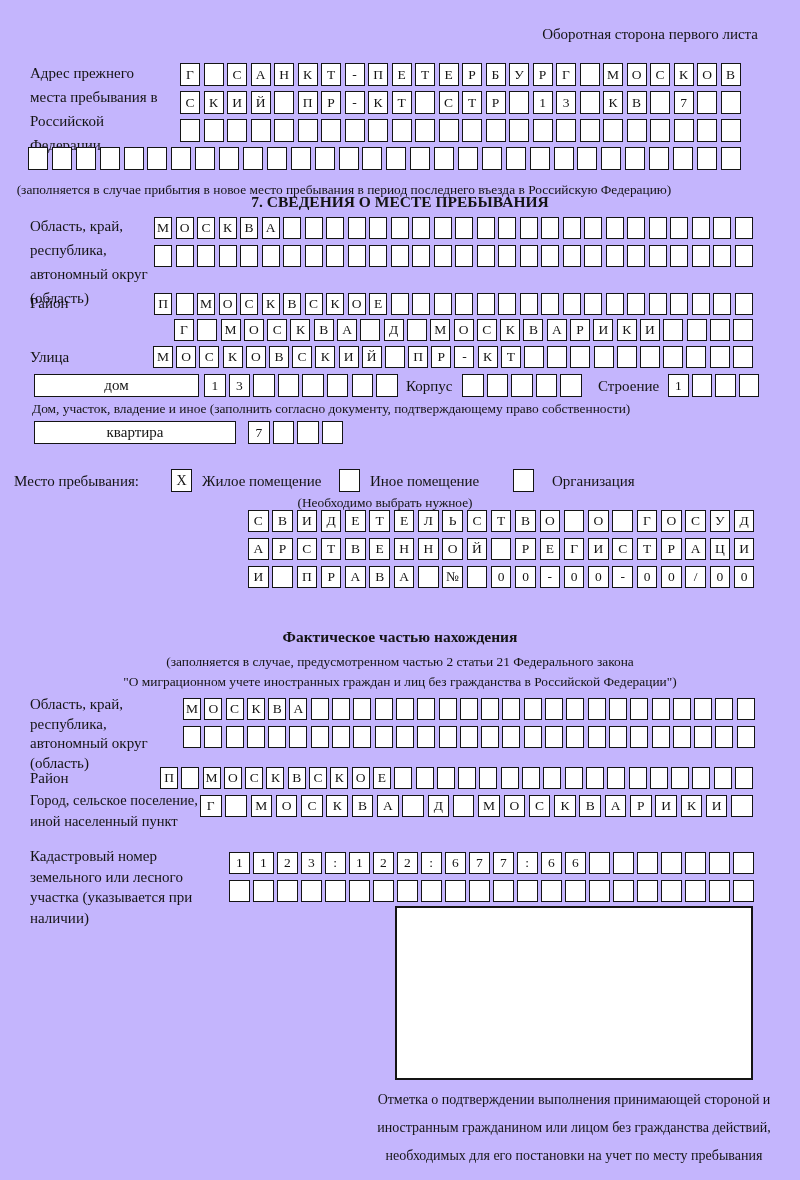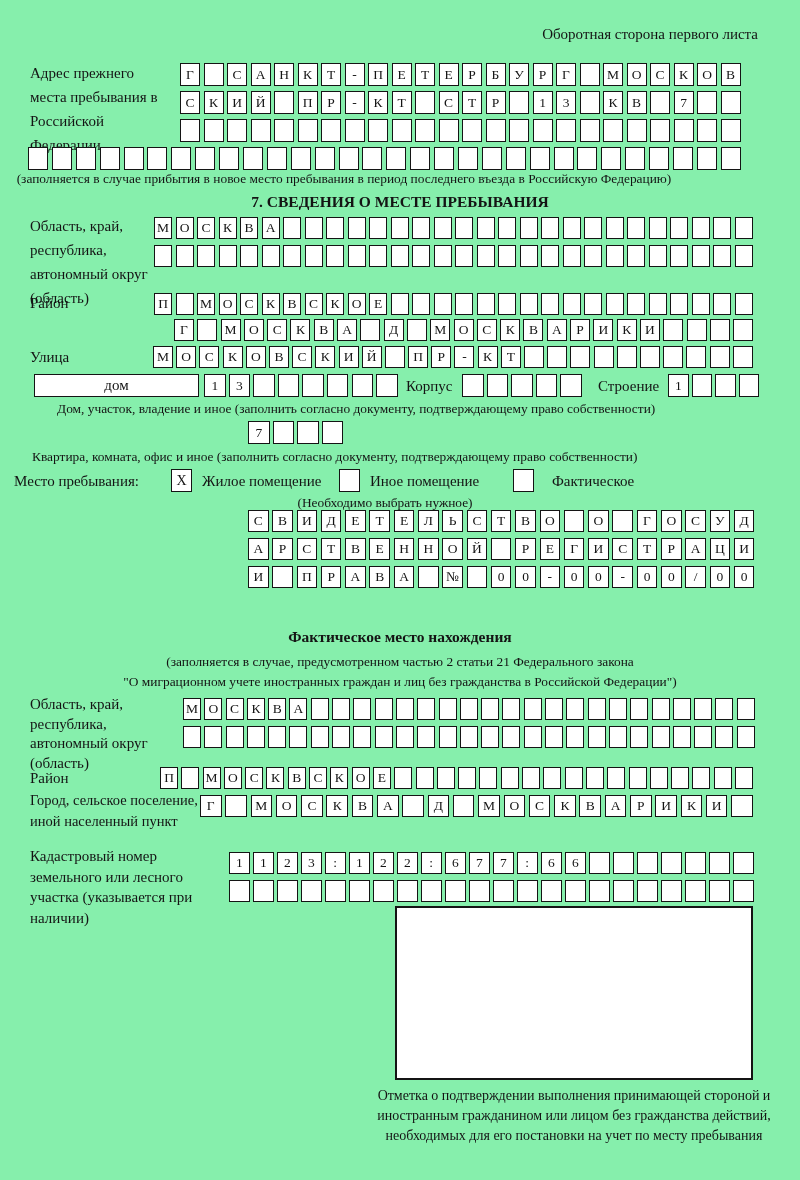--- a/index.html
+++ b/index.html
@@ -6,7 +6,7 @@
   #page{
     position:relative;
     width:800px;height:1180px;
-    background:#86efac;
+    background:#c4b5fd;
     font-family:"Liberation Serif","DejaVu Serif",serif;
     color:#141414;
     overflow:hidden;

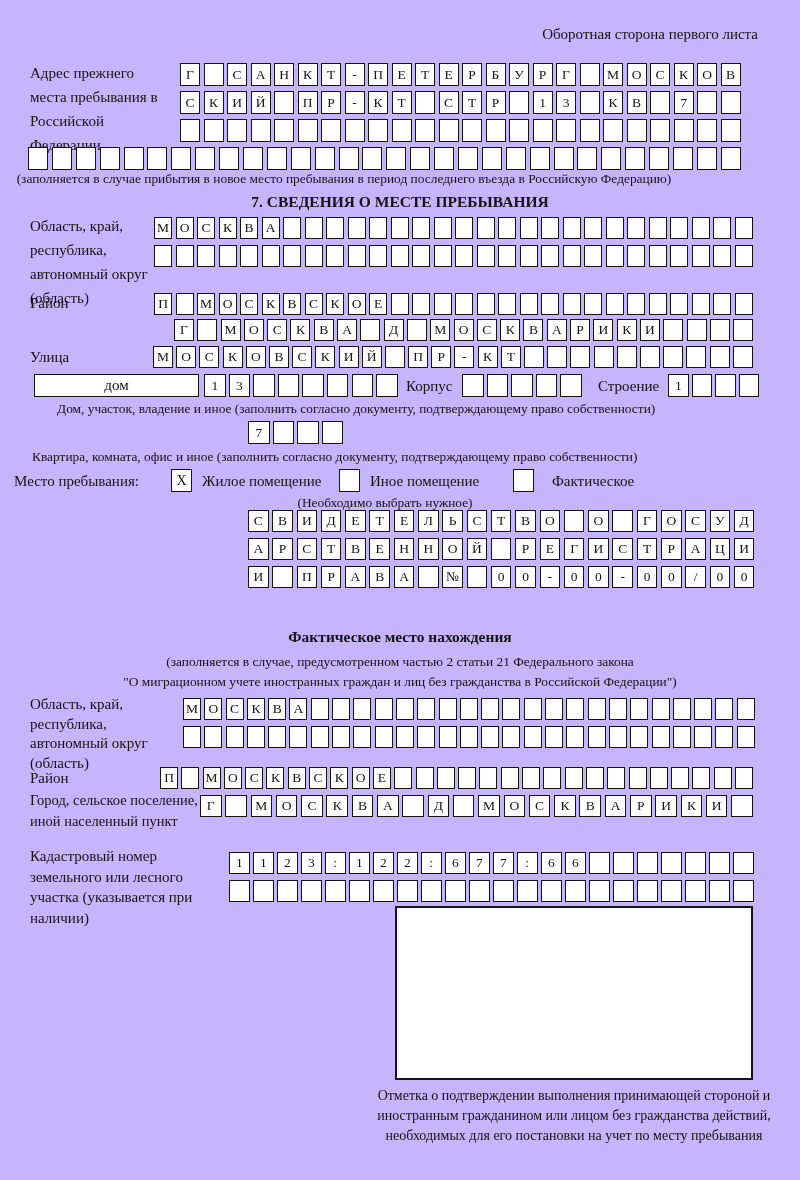--- a/index.html
+++ b/index.html
@@ -168,7 +168,7 @@
       <div class="cell"></div>
     </div>
 
-  <div class="abs cap center" style="top:171px;left:0;width:688px;">(заполняется в случае прибытия в новое место пребывания в период последнего въезда в Российскую Федерацию)</div>
+  <div class="abs cap center" style="top:182px;left:0;width:688px;">(заполняется в случае прибытия в новое место пребывания в период последнего въезда в Российскую Федерацию)</div>
 
   <div class="abs title" style="top:193px;left:0;">7. СВЕДЕНИЯ О МЕСТЕ ПРЕБЫВАНИЯ</div>
 

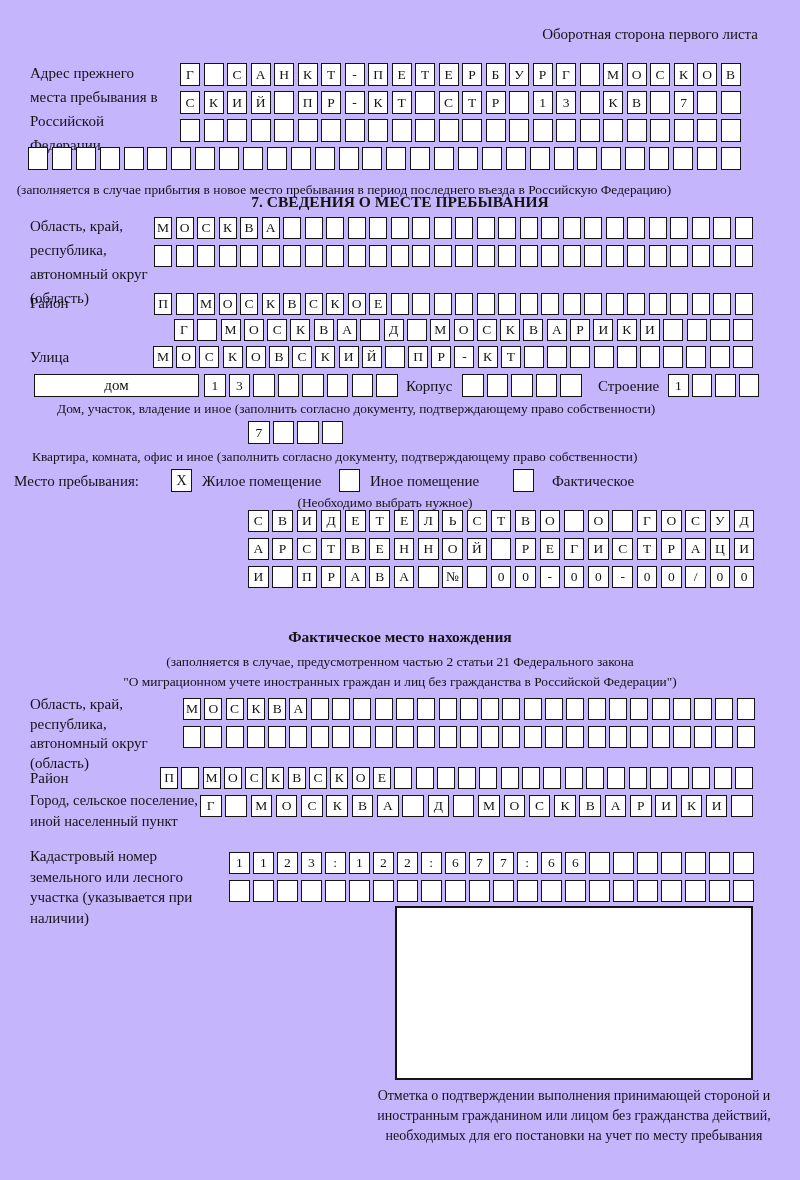--- a/index.html
+++ b/index.html
@@ -350,7 +350,7 @@
       <div class="cell"></div>
       <div class="cell"></div>
     </div>
-  <div class="abs cap" style="top:401px;left:32px;margin-left:25px;">Дом, участок, владение и иное (заполнить согласно документу, подтверждающему право собственности)</div>
+  <div class="abs cap" style="top:401px;left:32px;">Дом, участок, владение и иное (заполнить согласно документу, подтверждающему право собственности)</div>
 
   <div class="abs cells cg" style="top:421px;left:248px;">
       <div class="cell">7</div>

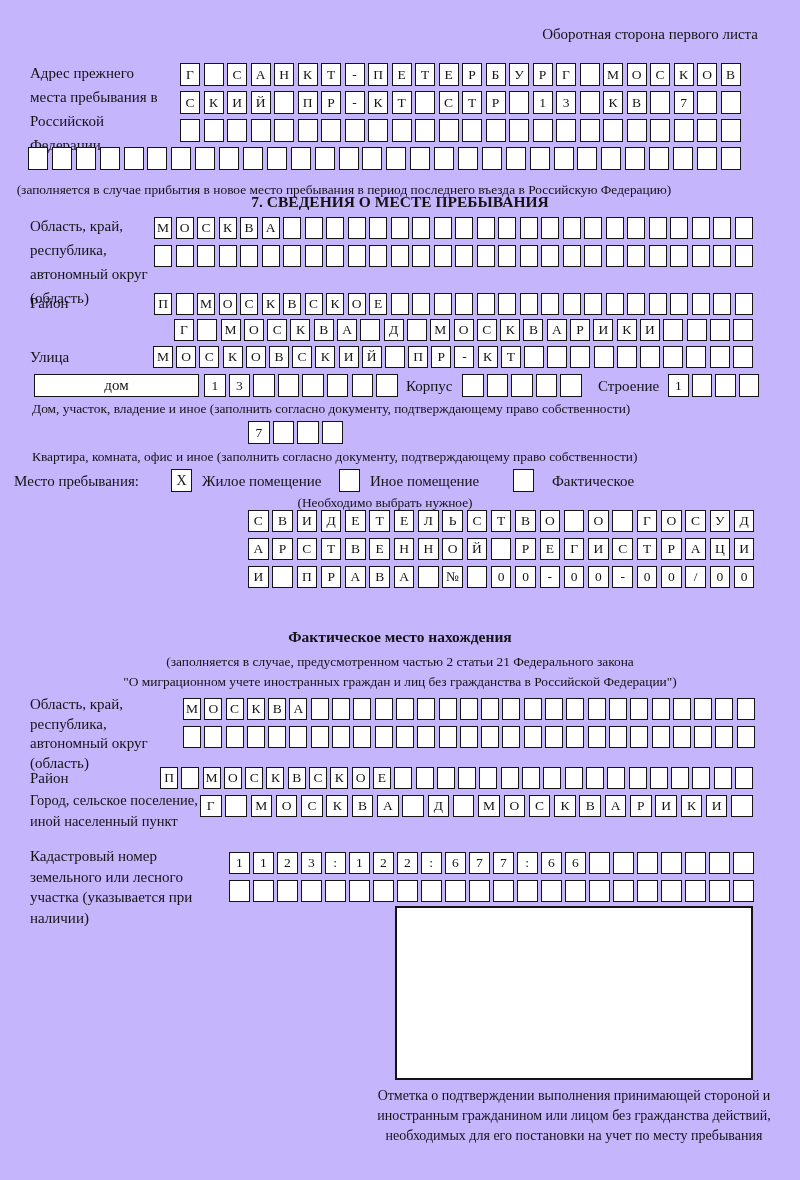--- a/index.html
+++ b/index.html
@@ -352,6 +352,7 @@
     </div>
   <div class="abs cap" style="top:401px;left:32px;">Дом, участок, владение и иное (заполнить согласно документу, подтверждающему право собственности)</div>
 
+  <div class="abs field" style="top:421px;left:34px;width:202px;">квартира</div>
   <div class="abs cells cg" style="top:421px;left:248px;">
       <div class="cell">7</div>
       <div class="cell"></div>

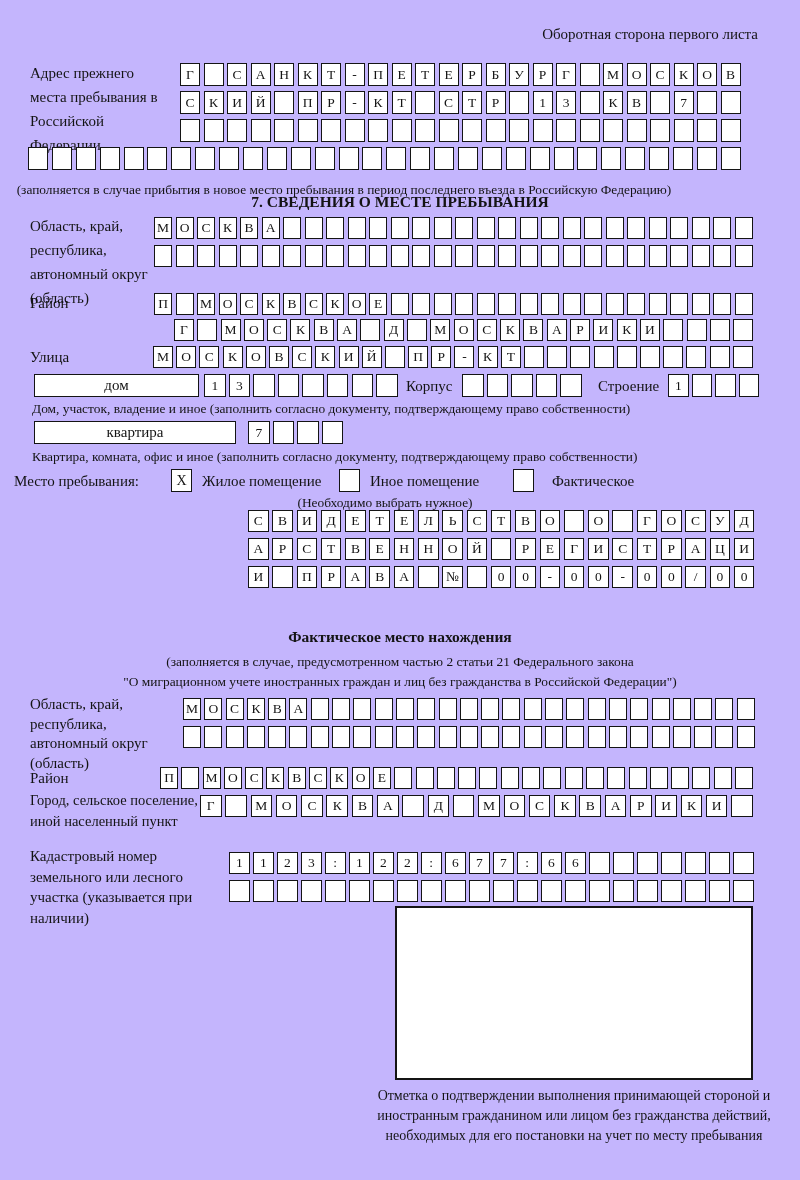--- a/index.html
+++ b/index.html
@@ -359,7 +359,6 @@
       <div class="cell"></div>
       <div class="cell"></div>
     </div>
-  <div class="abs cap" style="top:449px;left:32px;">Квартира, комната, офис и иное (заполнить согласно документу, подтверждающему право собственности)</div>
 
   <div class="abs lbl" style="top:469px;left:14px;">Место пребывания:</div>
   <div class="abs kbox" style="top:469px;left:171px;">X</div>

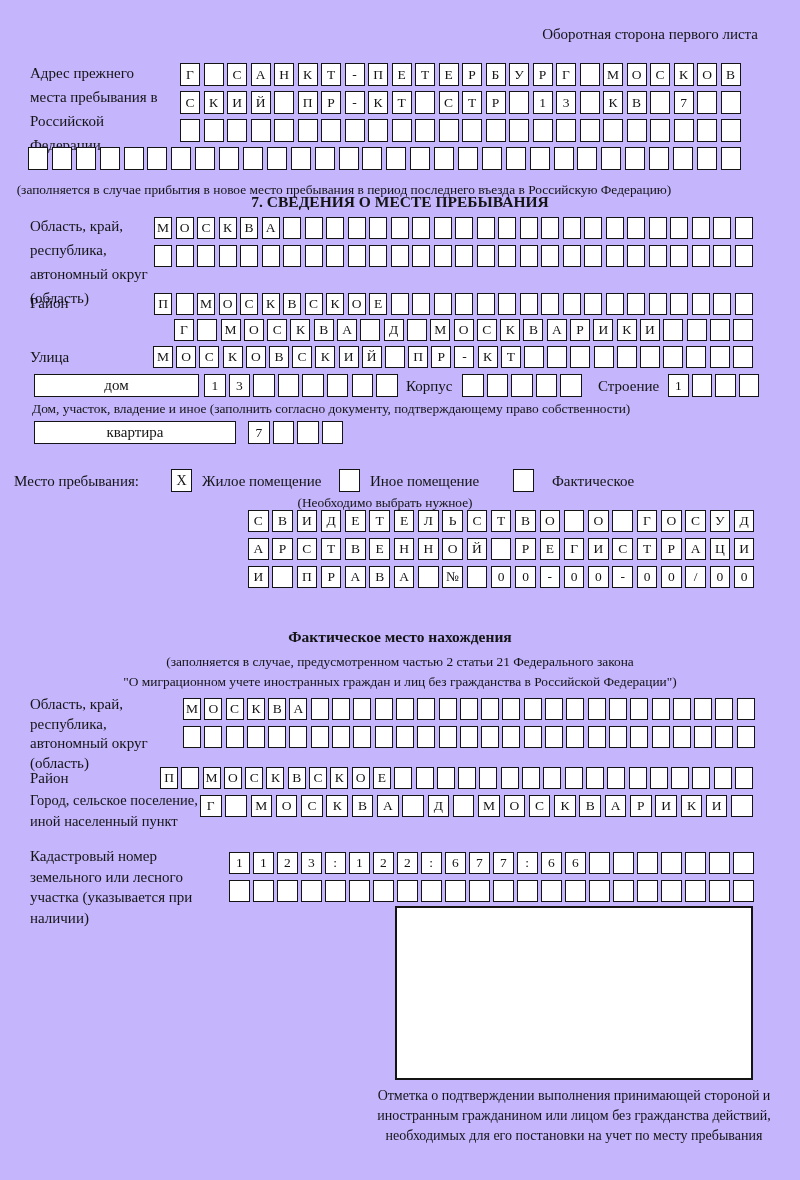--- a/index.html
+++ b/index.html
@@ -366,7 +366,7 @@
   <div class="abs kbox" style="top:469px;left:339px;"></div>
   <div class="abs lbl" style="top:469px;left:370px;">Иное помещение</div>
   <div class="abs kbox" style="top:469px;left:513px;"></div>
-  <div class="abs lbl" style="top:469px;left:552px;">Фактическое</div>
+  <div class="abs lbl" style="top:469px;left:552px;">Организация</div>
   <div class="abs cap center" style="top:495px;left:150px;width:470px;">(Необходимо выбрать нужное)</div>
 
   <div class="abs cells cd" style="top:510px;left:248px;">

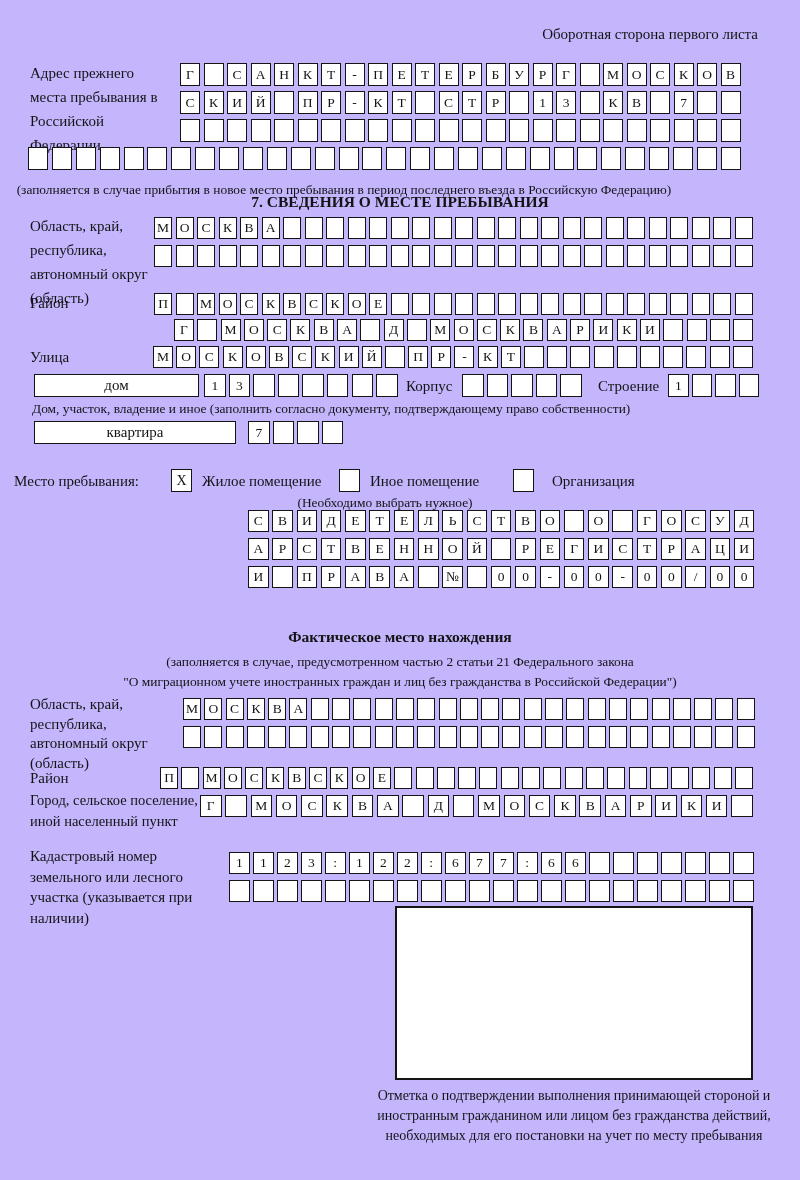--- a/index.html
+++ b/index.html
@@ -439,7 +439,7 @@
       <div class="cell">0</div>
     </div>
 
-  <div class="abs title" style="top:628px;left:0;">Фактическое место нахождения</div>
+  <div class="abs title" style="top:628px;left:0;">Фактическое частью нахождения</div>
   <div class="abs cap center" style="top:654px;left:0;width:800px;">(заполняется в случае, предусмотренном частью 2 статьи 21 Федерального закона</div>
   <div class="abs cap center" style="top:674px;left:0;width:800px;">"О миграционном учете иностранных граждан и лиц без гражданства в Российской Федерации")</div>
 

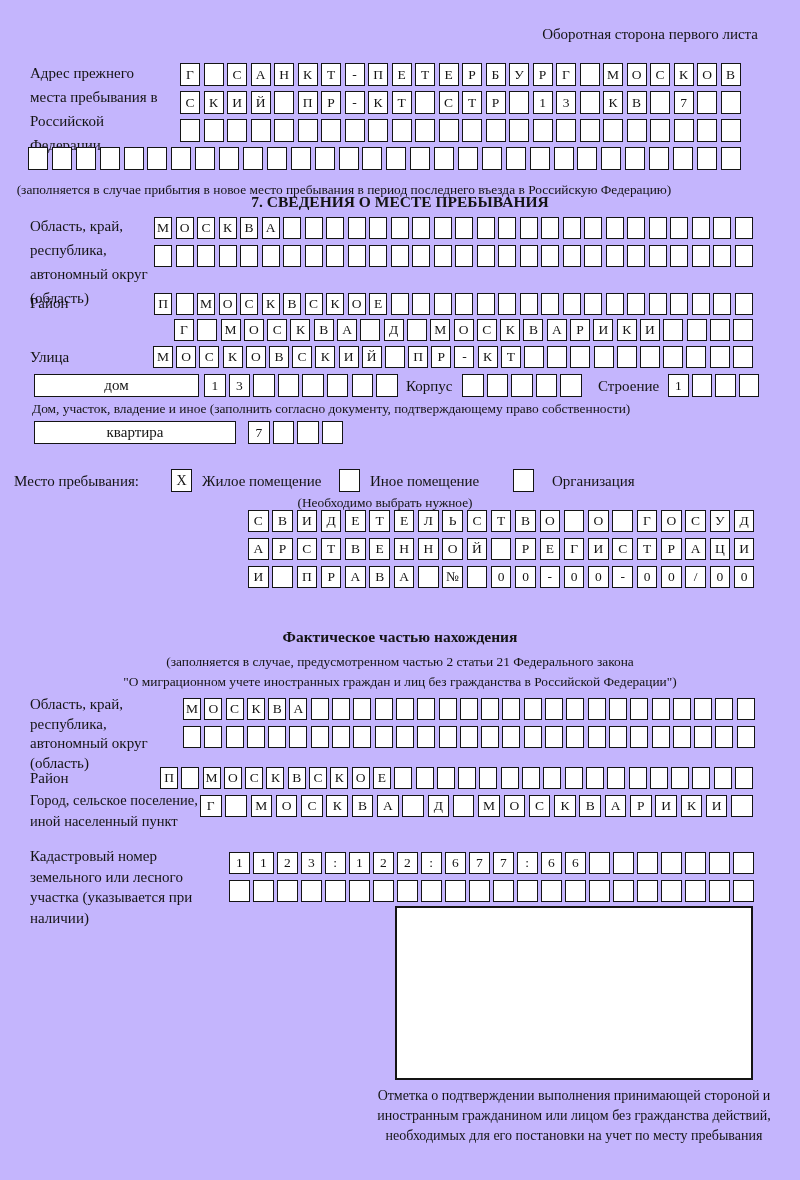--- a/index.html
+++ b/index.html
@@ -612,7 +612,7 @@
     </div>
 
   <div class="abs stamp" style="top:906px;left:395px;width:358px;height:174px;"></div>
-  <div class="abs cap center" style="top:1086px;left:368px;width:412px;font-size:14px;line-height:20px;">Отметка о подтверждении выполнения принимающей стороной и иностранным гражданином или лицом без гражданства действий, необходимых для его постановки на учет по месту пребывания</div>
+  <div class="abs cap center" style="top:1086px;left:368px;width:412px;font-size:14px;line-height:28px;">Отметка о подтверждении выполнения принимающей стороной и иностранным гражданином или лицом без гражданства действий, необходимых для его постановки на учет по месту пребывания</div>
 
 </div>
 

